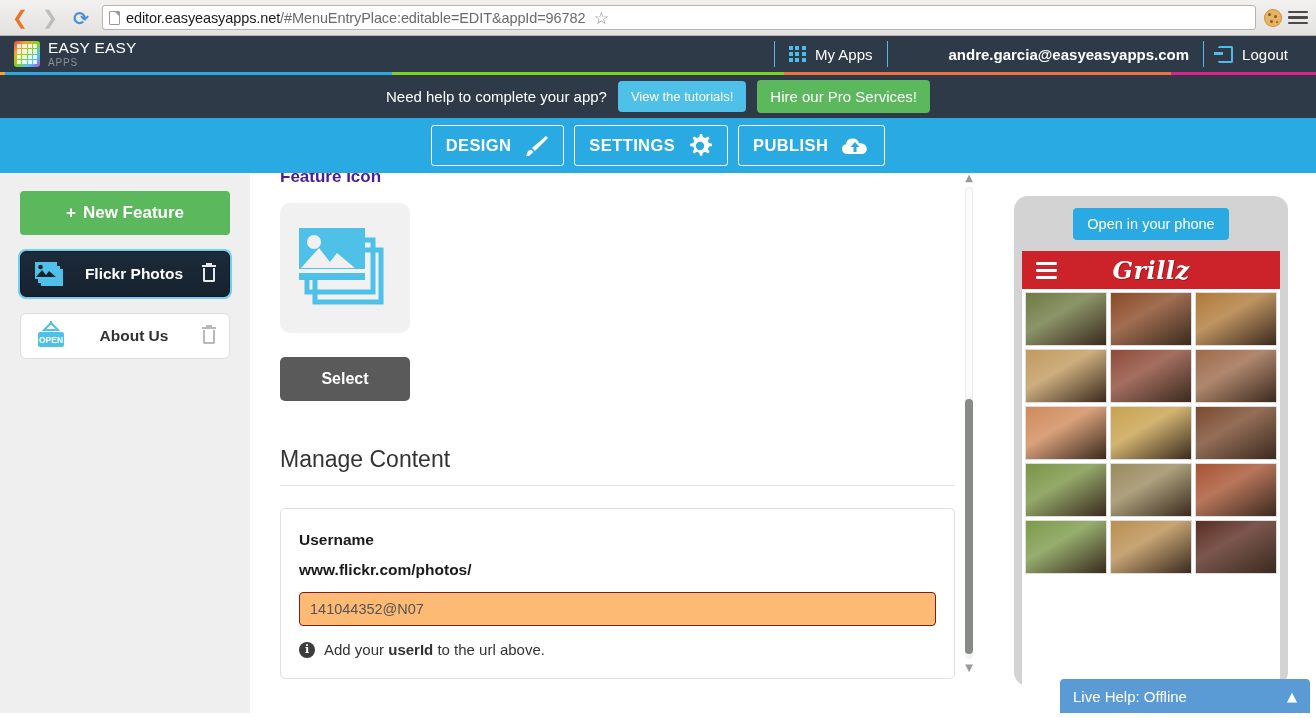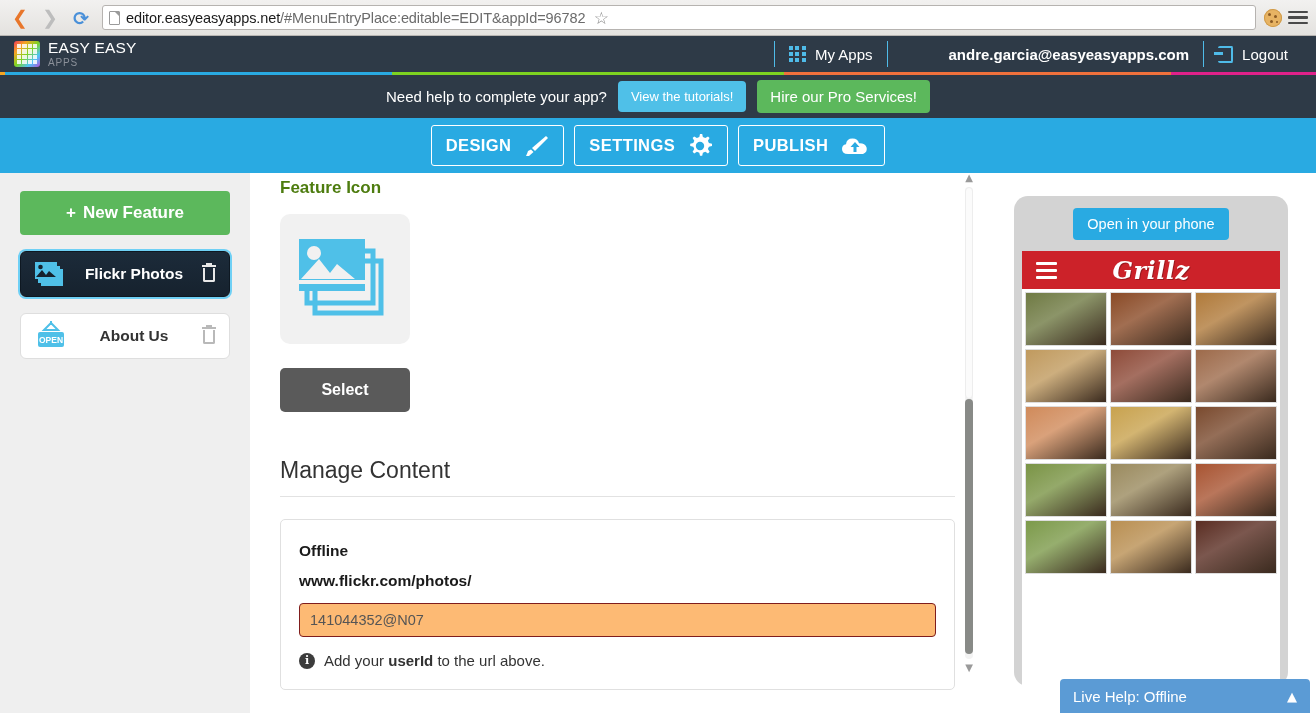--- a/index.html
+++ b/index.html
@@ -220,8 +220,8 @@
   }
   .main-inner { padding-top: 0px; }
   .section-h {
-    font-size: 17px; font-weight: bold; color: #4d7c0f;
-    margin: 11px 0 10px 0; padding-top: 0;
+    font-size: 17px; font-weight: bold; color: #4c1d95;
+    margin: 0 0 10px 0; padding-top: 0;
     position: relative; top: -6px;
   }
   .icon-box {

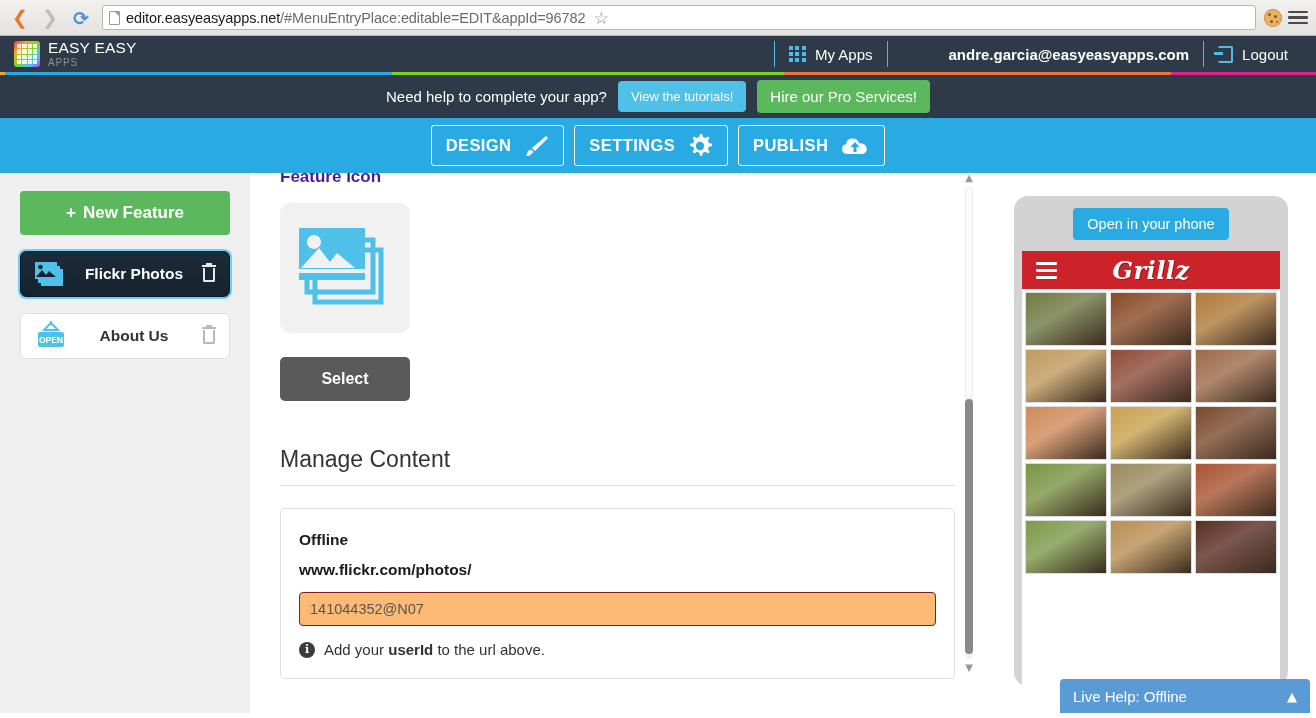--- a/index.html
+++ b/index.html
@@ -512,7 +512,7 @@
       <div class="manage-rule"></div>
 
       <div class="card">
-        <div class="card-lbl">Offline</div>
+        <div class="card-lbl">Username</div>
         <div class="card-url">www.flickr.com/photos/</div>
         <input class="card-input" type="text" value="141044352@N07" style="">
         <div class="hint">

